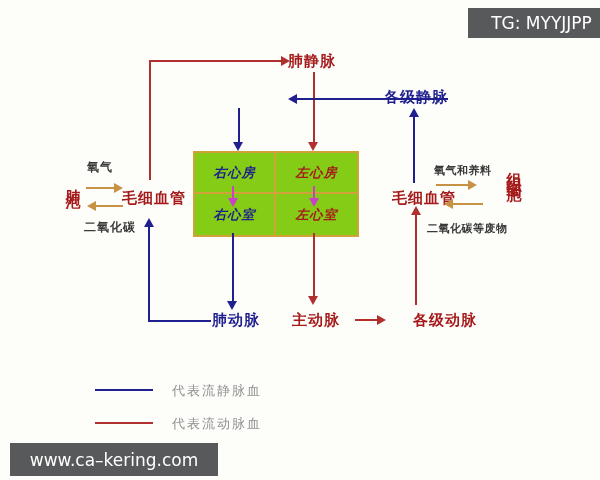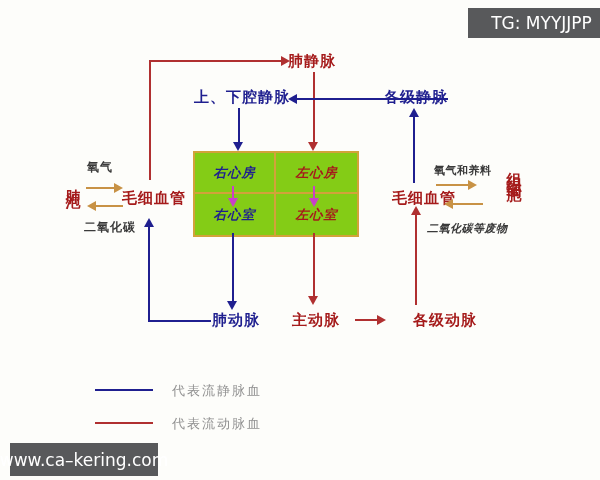--- a/index.html
+++ b/index.html
@@ -81,7 +81,6 @@
 
   <div class="hline bg-blue" style="left:297px;top:98px;width:151px;"></div>
   <div class="ah left c-blue" style="left:288px;top:94px;"></div>
-  <div class="lbl big t-blue" style="left:194px;top:88px;">上、下腔静脉</div>
   <div class="lbl big t-blue" style="left:384px;top:88px;">各级静脉</div>
 
   <div class="vline bg-blue" style="left:238px;top:108px;height:34px;"></div>

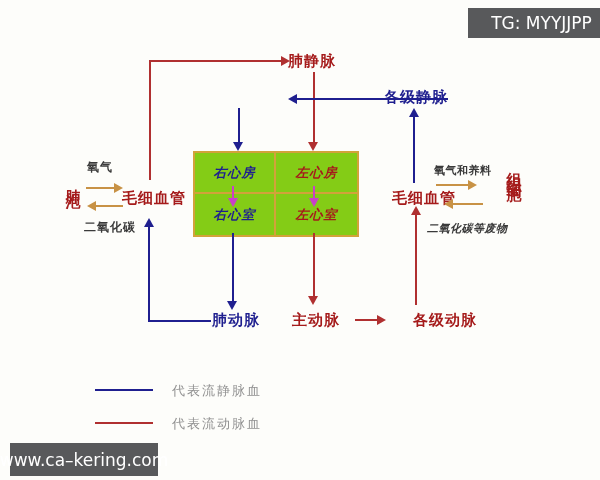--- a/index.html
+++ b/index.html
@@ -135,7 +135,7 @@
   <div class="lbl big t-red" style="left:392px;top:189px;">毛细血管</div>
   <div class="ah left c-tan" style="left:444px;top:199px;"></div>
   <div class="hline bg-tan" style="left:453px;top:203px;width:30px;"></div>
-  <div class="lbl tiny t-ink" style="left:427px;top:221px;font-style:italic;">二氧化碳等废物</div>
+  <div class="lbl tiny t-ink" style="left:427px;top:221px;">二氧化碳等废物</div>
   <div class="lbl big t-red vert" style="left:504px;top:160px;">组织细胞</div>
 
   <div class="hline bg-blue" style="left:95px;top:389px;width:58px;"></div>

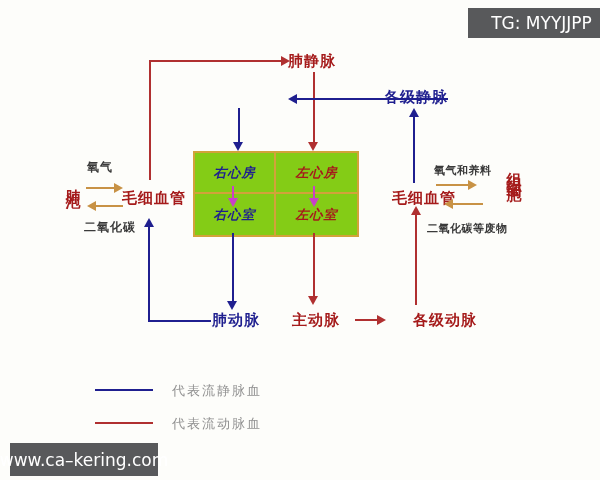--- a/index.html
+++ b/index.html
@@ -61,7 +61,7 @@
   
   .wm{position:absolute;background:var(--wm);color:#fff;display:flex;align-items:center;justify-content:center;white-space:nowrap;}
   .wm.tr{left:468px;top:8px;width:147px;height:30px;font-size:17px;}
-  .wm.bl{left:10px;top:443px;width:148px;height:33px;font-size:17px;}
+  .wm.bl{left:10px;top:443px;width:208px;height:33px;font-size:17px;}
 </style>
 </head>
 <body>

